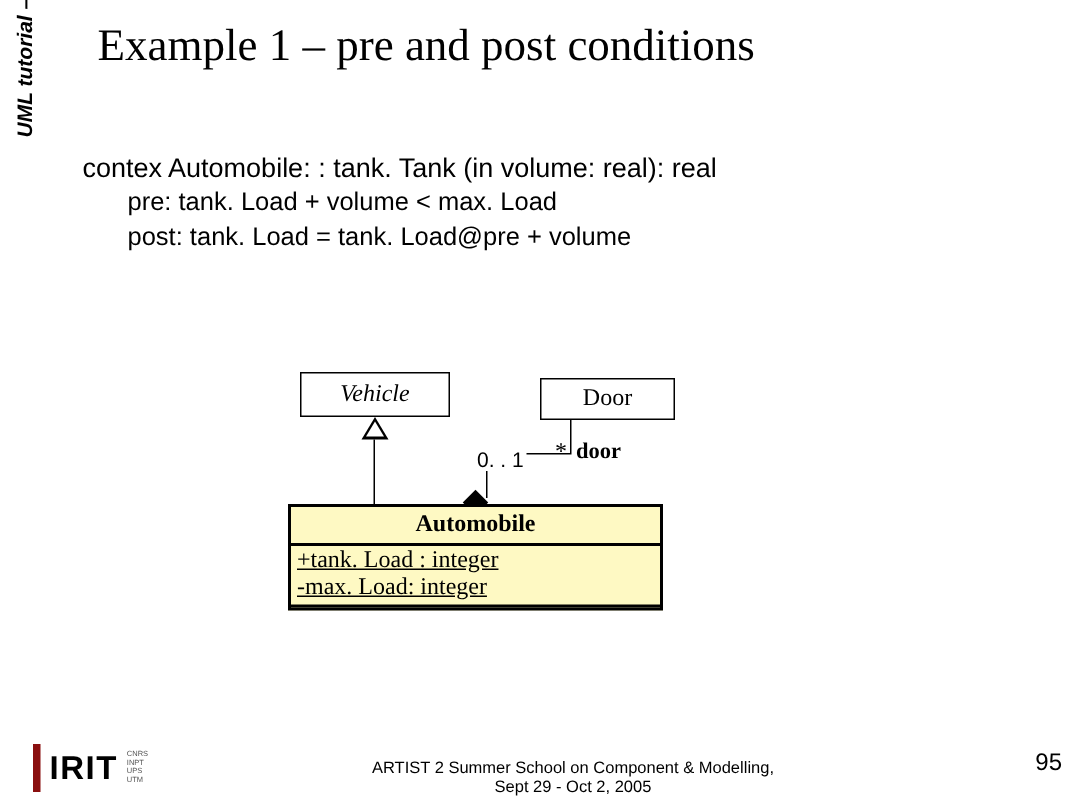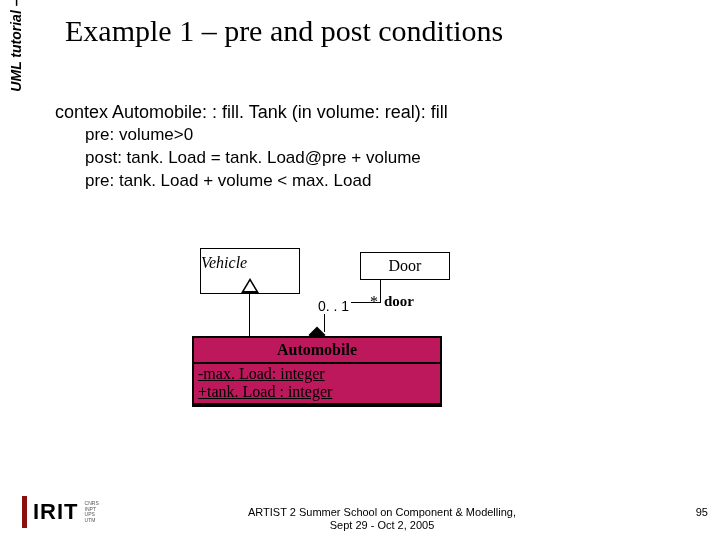--- a/index.html
+++ b/index.html
@@ -229,7 +229,7 @@
 <div class="title">Example 1 – pre and post conditions</div>
 
 <div class="code-block">
-  <div>contex Automobile: : fill. Tank (in volume: real): fill</div>
+  <div>contex Automobile: : tank. Tank (in volume: real): real</div>
   <div class="indent">pre: volume&gt;0</div>
   <div class="indent">post: tank. Load = tank. Load@pre + volume</div>
   <div class="indent">pre: tank. Load + volume &lt; max. Load</div>

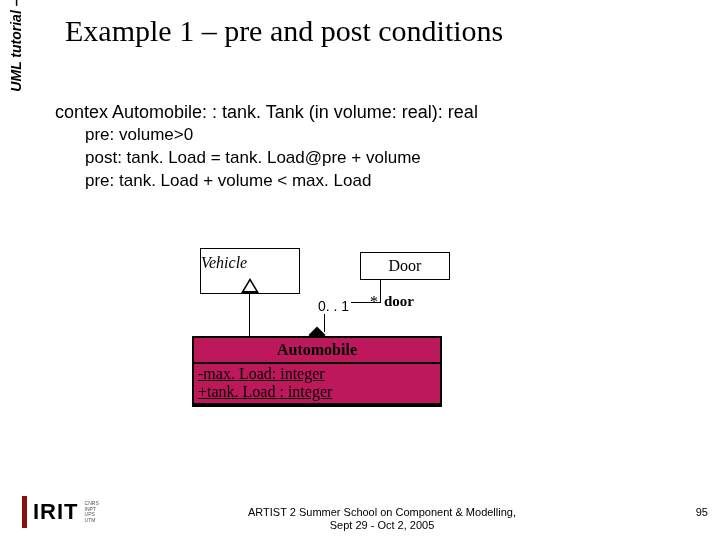--- a/index.html
+++ b/index.html
@@ -230,7 +230,6 @@
 
 <div class="code-block">
   <div>contex Automobile: : tank. Tank (in volume: real): real</div>
-  <div class="indent">pre: volume&gt;0</div>
   <div class="indent">post: tank. Load = tank. Load@pre + volume</div>
   <div class="indent">pre: tank. Load + volume &lt; max. Load</div>
 </div>

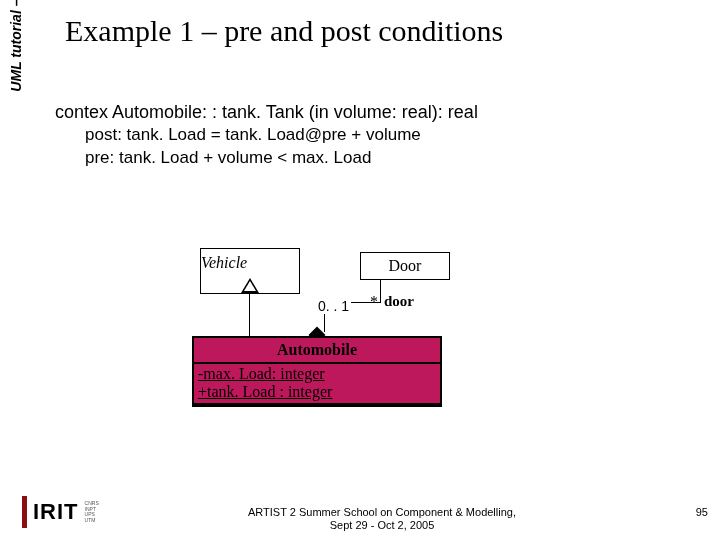--- a/index.html
+++ b/index.html
@@ -230,8 +230,8 @@
 
 <div class="code-block">
   <div>contex Automobile: : tank. Tank (in volume: real): real</div>
+  <div class="indent">pre: tank. Load + volume &lt; max. Load</div>
   <div class="indent">post: tank. Load = tank. Load@pre + volume</div>
-  <div class="indent">pre: tank. Load + volume &lt; max. Load</div>
 </div>
 
 <div class="vehicle-box">Vehicle</div>

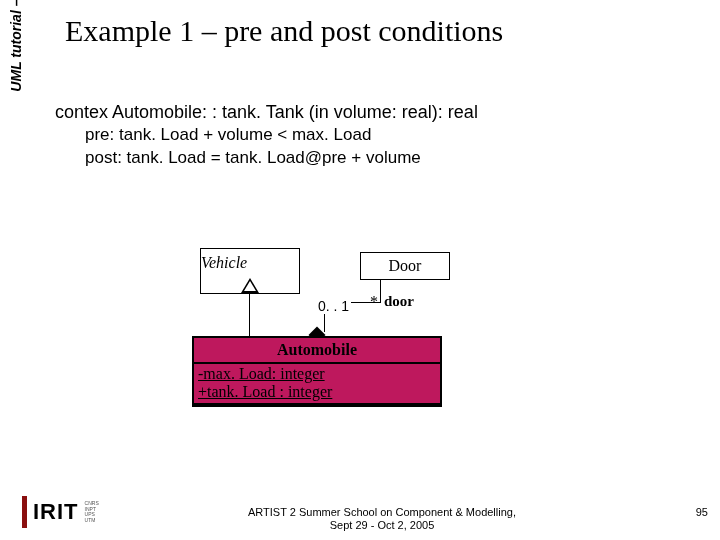--- a/index.html
+++ b/index.html
@@ -46,9 +46,9 @@
     left: 200px;
     top: 248px;
     width: 100px;
-    height: 46px;
+    height: 30px;
     border: 1px solid #000;
-    text-align: left;
+    text-align: center;
     font-style: italic;
     font-size: 16px;
     line-height: 28px;

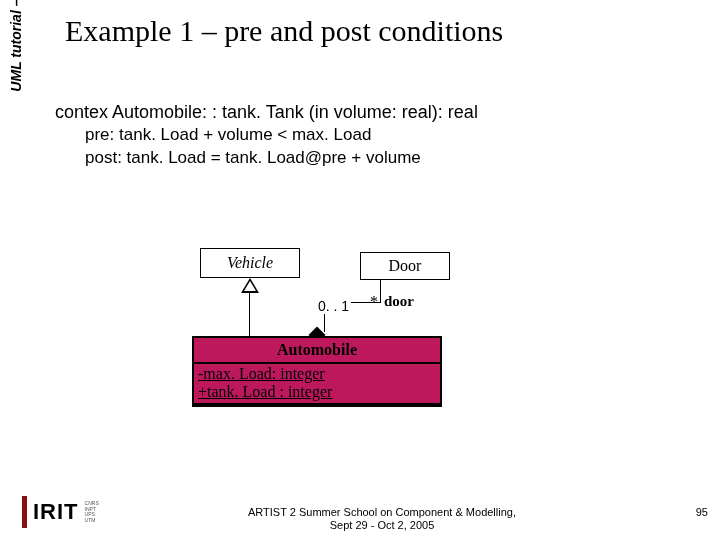--- a/index.html
+++ b/index.html
@@ -159,7 +159,7 @@
     width: 250px;
     border: 2px solid #000;
     font-size: 16px;
-    background:#be185d;
+    background:#fef9c3;
   }
   .auto-name {
     border-bottom: 2px solid #000;

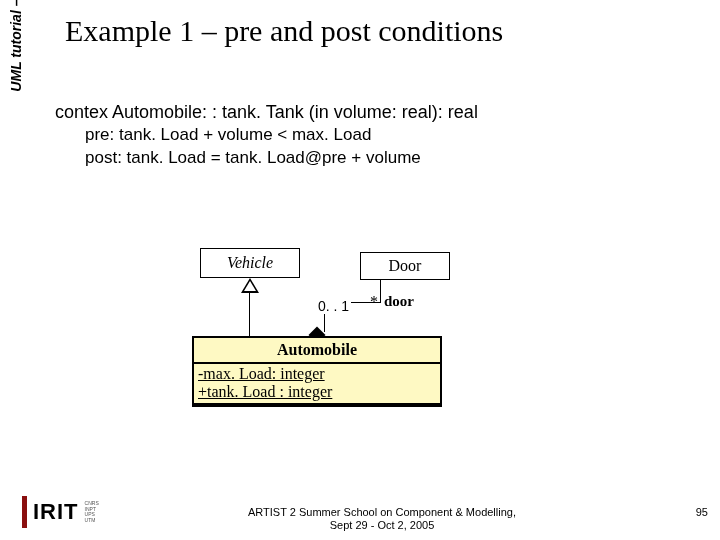--- a/index.html
+++ b/index.html
@@ -252,8 +252,8 @@
 <div class="auto-box">
   <div class="auto-name">Automobile</div>
   <div class="auto-attrs">
+    <div>+tank. Load : integer</div>
     <div>-max. Load: integer</div>
-    <div>+tank. Load : integer</div>
   </div>
 </div>
 

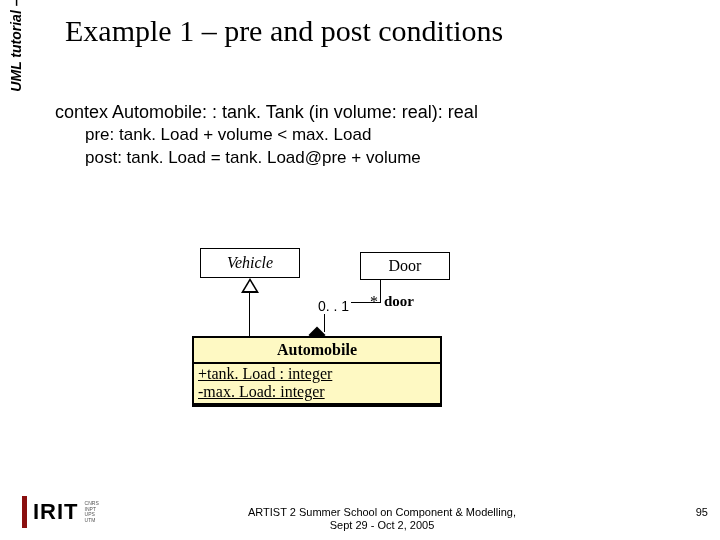--- a/index.html
+++ b/index.html
@@ -195,7 +195,7 @@
     right: 12px;
     bottom: 22px;
     font-family: Arial, sans-serif;
-    font-size: 11px;
+    font-size: 16px;
   }
 
   .logo {

